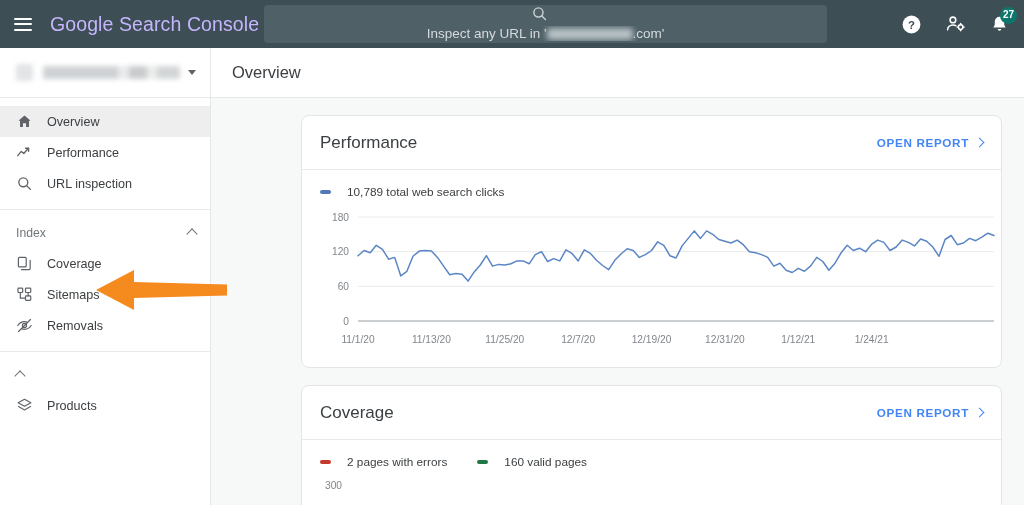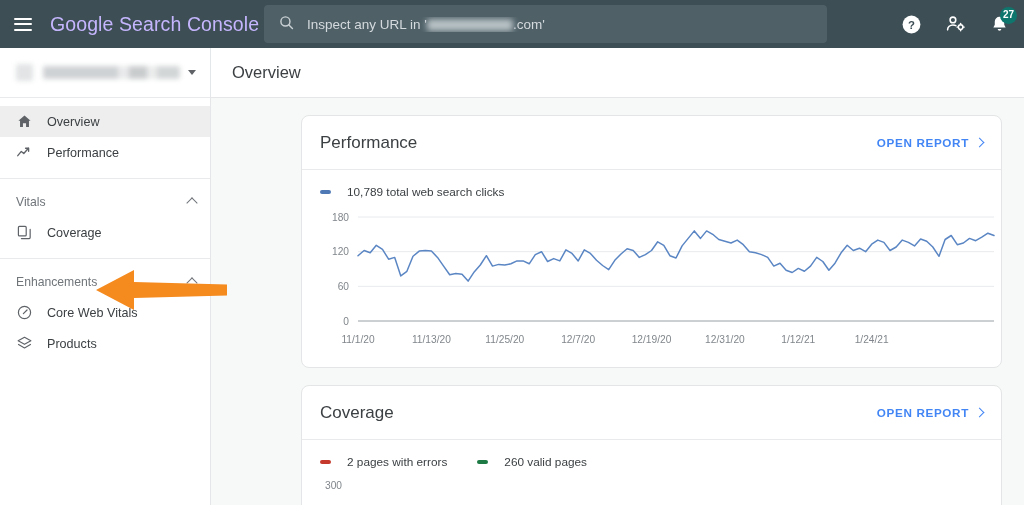--- a/index.html
+++ b/index.html
@@ -30,7 +30,7 @@
   #searchbox {
     position: absolute; left: 264px; top: 5px; width: 563px; height: 38px;
     background: #4f6067; border-radius: 4px; display: flex; align-items: center;
-    padding: 0 14px; cursor: text;
+    padding: 0 14px; cursor: text; flex-direction: column;
   }
   #search-icon { flex: 0 0 auto; margin-right: 12px; opacity: .85; }
   #search-placeholder {

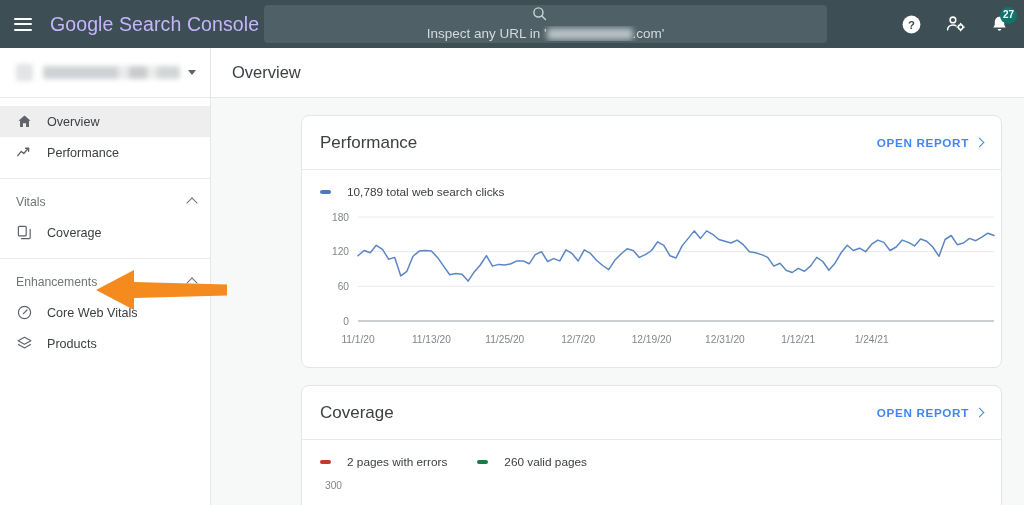--- a/index.html
+++ b/index.html
@@ -231,6 +231,15 @@
     <span class="nav-label">Performance</span>
   </div>
 
+  <div class="nav-item">
+    <span class="nav-ico">
+      <svg width="17" height="17" viewBox="0 0 24 24">
+        <circle cx="10.3" cy="10.3" r="6.3" fill="none" stroke="#5f6368" stroke-width="1.9"></circle>
+        <line x1="15" y1="15" x2="20.3" y2="20.3" stroke="#5f6368" stroke-width="1.9" stroke-linecap="round"></line>
+      </svg>
+    </span>
+    <span class="nav-label">URL inspection</span>
+  </div>
 
   <div class="nav-group-divider"></div>
 

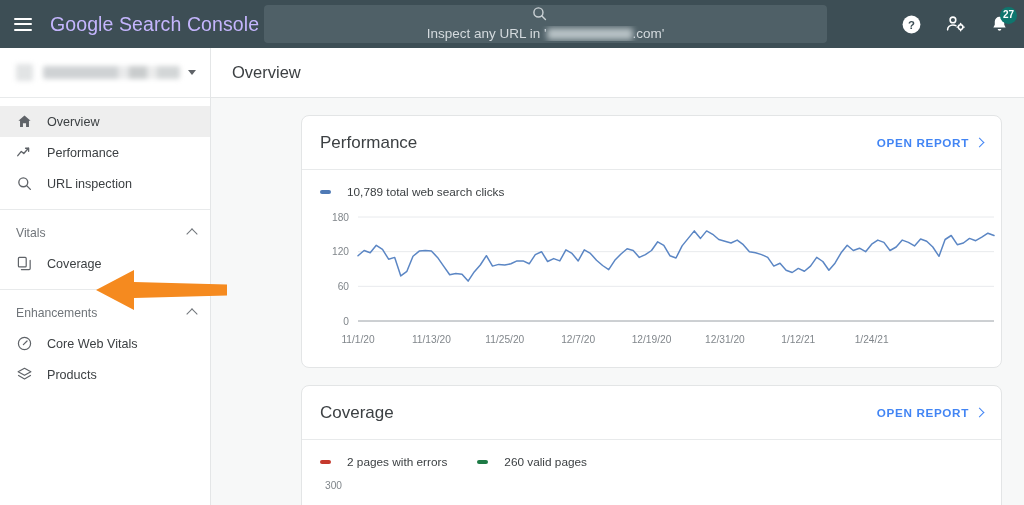--- a/index.html
+++ b/index.html
@@ -244,7 +244,7 @@
   <div class="nav-group-divider"></div>
 
   <div class="nav-section">
-    <span class="sec-label">Vitals</span>
+    <span class="sec-label">Index</span>
     <span class="chev-up"></span>
   </div>
 

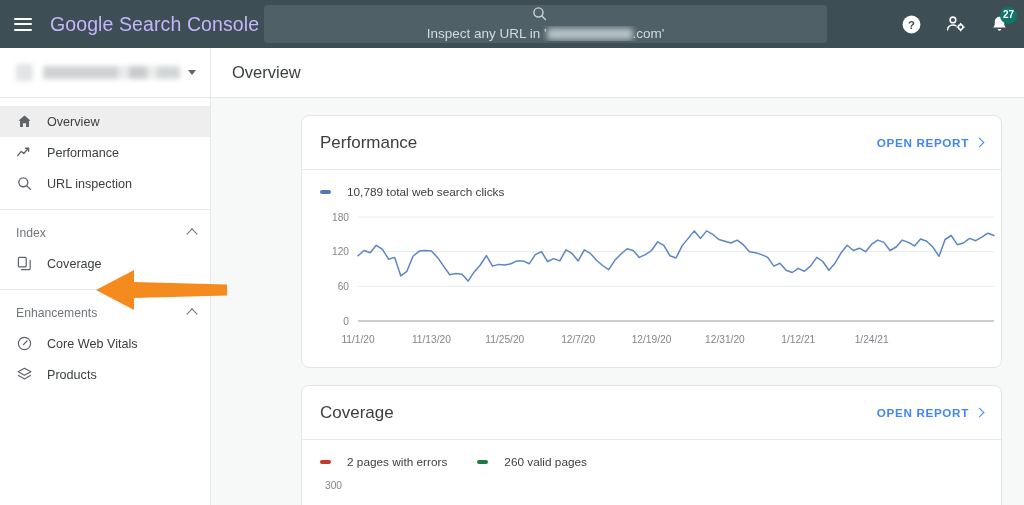--- a/index.html
+++ b/index.html
@@ -258,6 +258,17 @@
     <span class="nav-label">Coverage</span>
   </div>
 
+  <div class="nav-item">
+    <span class="nav-ico">
+      <svg width="17" height="17" viewBox="0 0 24 24" fill="none" stroke="#5f6368" stroke-width="1.7">
+        <rect x="2.8" y="3" width="6.6" height="6.2" rx="1"></rect>
+        <rect x="13.4" y="3" width="7.4" height="6.2" rx="1"></rect>
+        <rect x="13.4" y="14" width="7.4" height="6.2" rx="1"></rect>
+        <path d="M6.1 9.2v7.9h7.3M17.1 9.2V14" stroke-linecap="round"></path>
+      </svg>
+    </span>
+    <span class="nav-label">Sitemaps</span>
+  </div>
 
 
   <div class="nav-group-divider"></div>

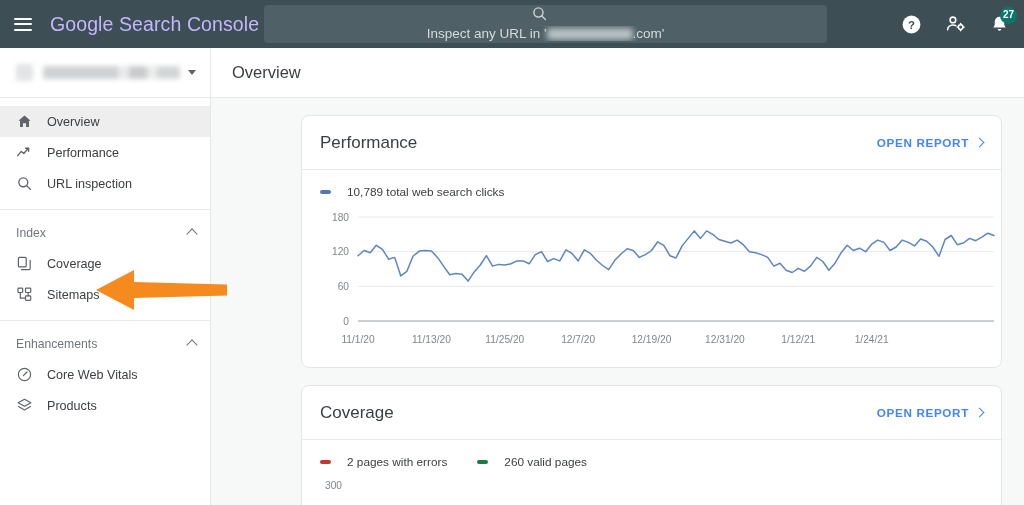--- a/index.html
+++ b/index.html
@@ -270,6 +270,16 @@
     <span class="nav-label">Sitemaps</span>
   </div>
 
+  <div class="nav-item">
+    <span class="nav-ico">
+      <svg width="17" height="17" viewBox="0 0 24 24" fill="none" stroke="#5f6368" stroke-width="1.7">
+        <path d="M2.6 12S6 6.6 12 6.6c1.5 0 2.8.3 3.9.9M21.4 12s-3.4 5.4-9.4 5.4c-1.6 0-3-.4-4.1-1" stroke-linecap="round"></path>
+        <circle cx="12" cy="12" r="2.9"></circle>
+        <line x1="3.6" y1="20.4" x2="20.4" y2="3.6" stroke-linecap="round"></line>
+      </svg>
+    </span>
+    <span class="nav-label">Removals</span>
+  </div>
 
   <div class="nav-group-divider"></div>
 

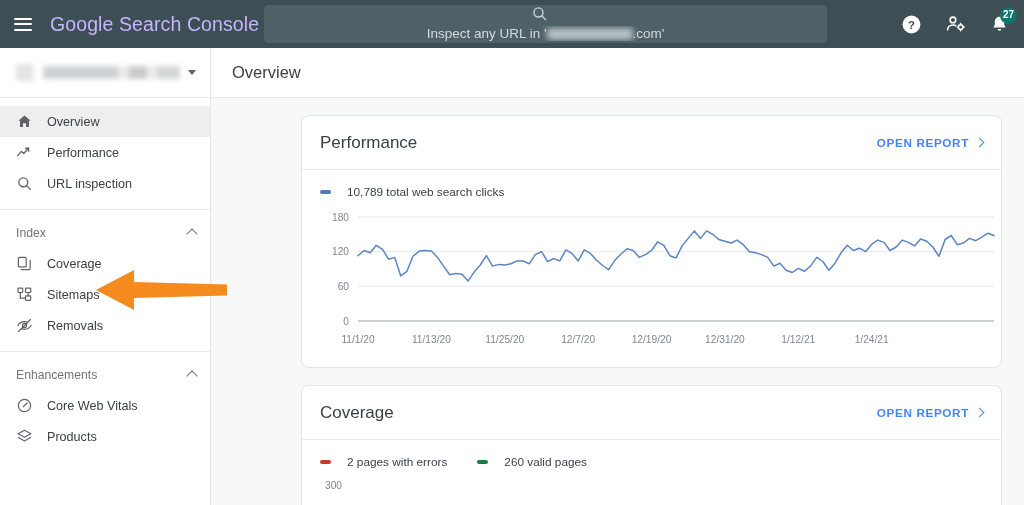--- a/index.html
+++ b/index.html
@@ -284,7 +284,6 @@
   <div class="nav-group-divider"></div>
 
   <div class="nav-section">
-    <span class="sec-label">Enhancements</span>
     <span class="chev-up"></span>
   </div>
 

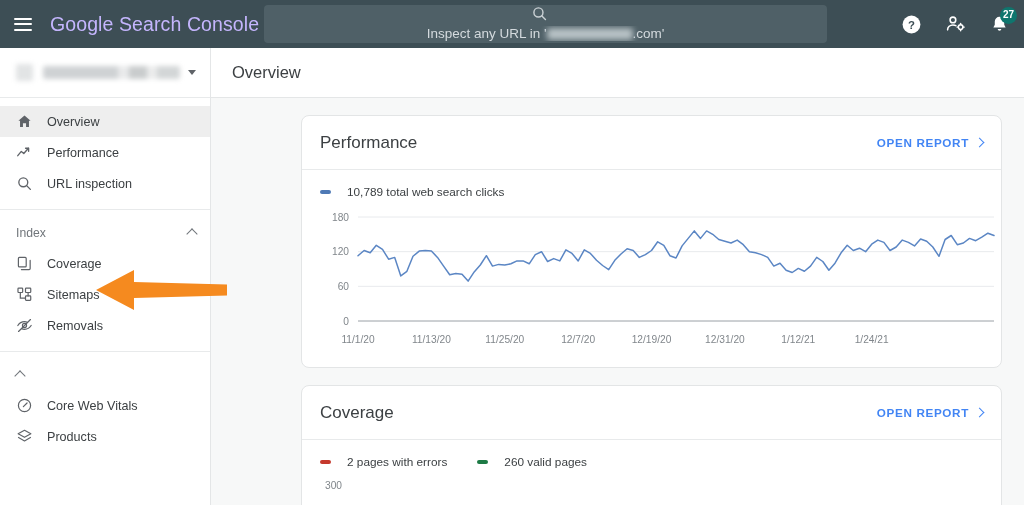--- a/index.html
+++ b/index.html
@@ -287,15 +287,6 @@
     <span class="chev-up"></span>
   </div>
 
-  <div class="nav-item">
-    <span class="nav-ico">
-      <svg width="17" height="17" viewBox="0 0 24 24" fill="none" stroke="#5f6368" stroke-width="1.7">
-        <circle cx="12" cy="12" r="8.6"></circle>
-        <path d="M15.6 8.4 10.4 13.6" stroke-linecap="round"></path>
-      </svg>
-    </span>
-    <span class="nav-label">Core Web Vitals</span>
-  </div>
 
 
 

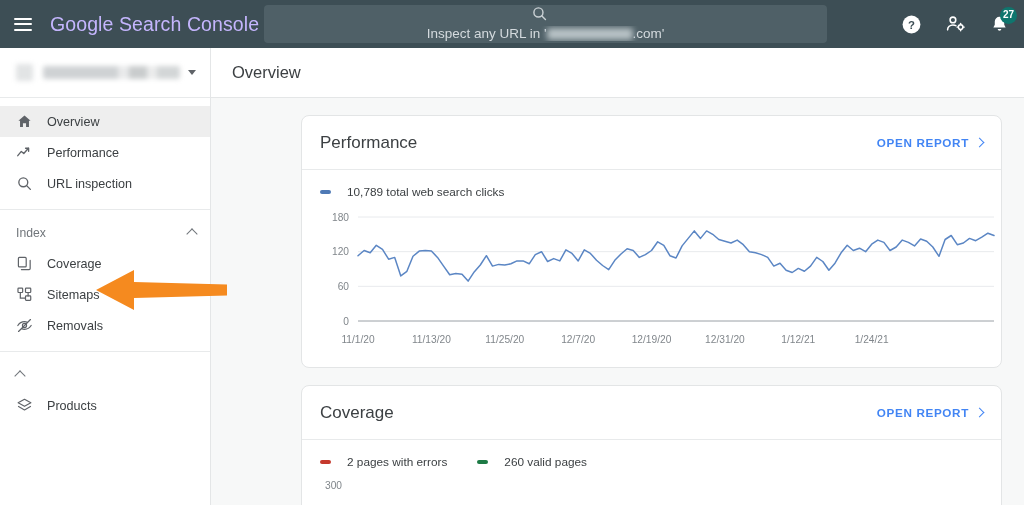--- a/index.html
+++ b/index.html
@@ -369,7 +369,7 @@
       </span>
       <span class="legend-item">
         <span class="legend-swatch" style="background:#1d7a45"></span>
-        <span class="legend-text">260 valid pages</span>
+        <span class="legend-text">160 valid pages</span>
       </span>
     </div>
 

